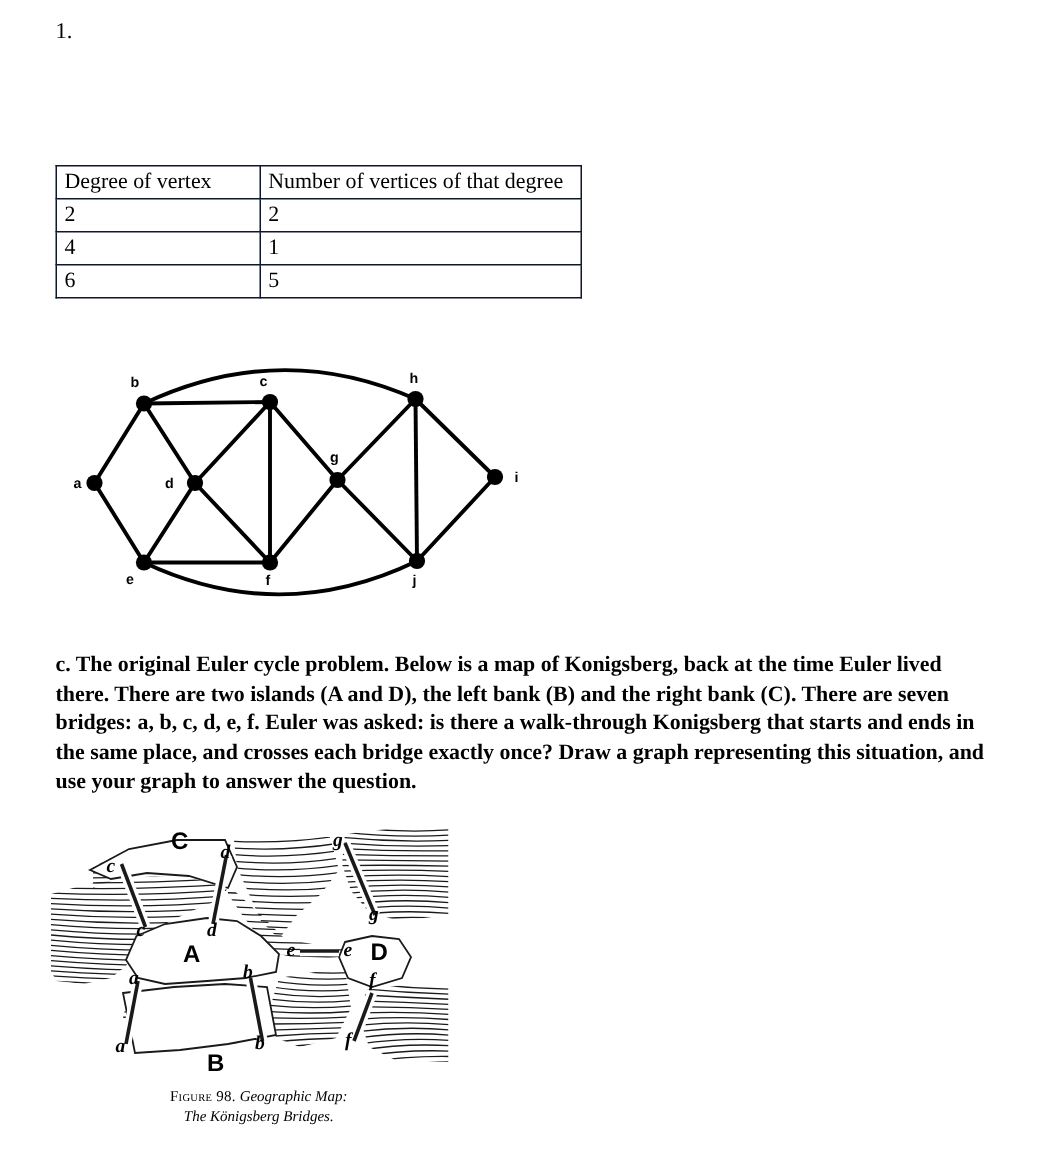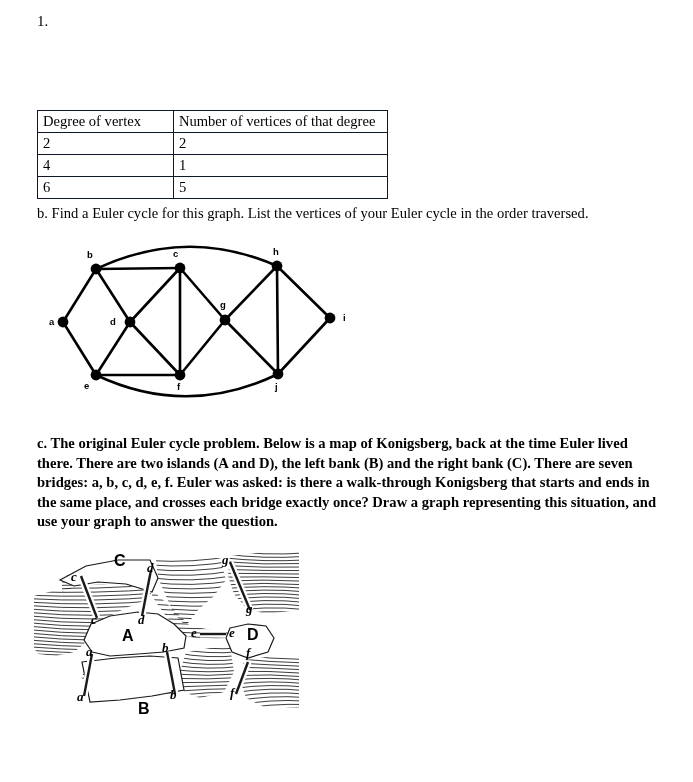--- a/index.html
+++ b/index.html
@@ -131,7 +131,6 @@
     </tbody>
   </table>
 
-  <div class="para" id="para-b">b. Find a Euler cycle for this graph.  List the vertices of your Euler cycle in the order traversed.</div>
 
   <div class="graph-figure">
     <svg id="graph-svg" width="340" height="190" viewBox="0 0 340 190">

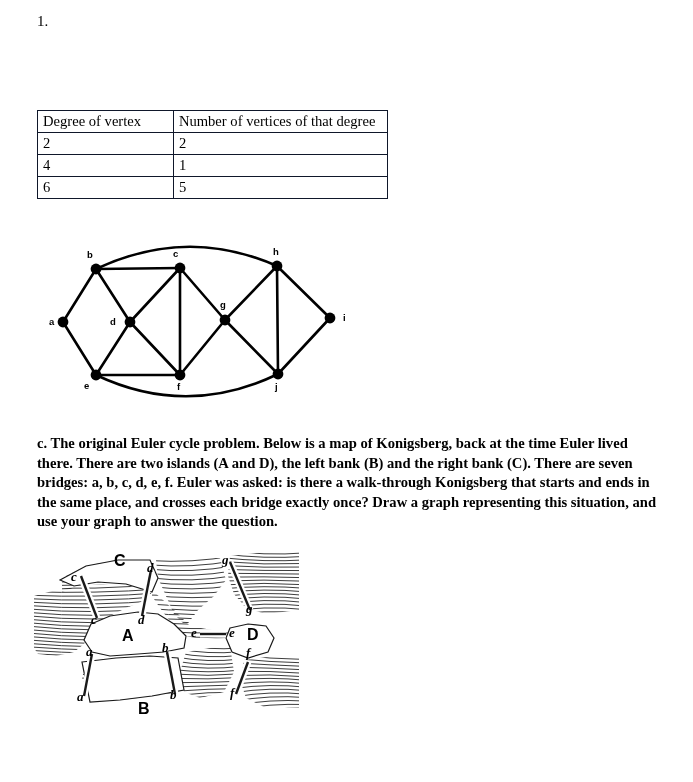--- a/index.html
+++ b/index.html
@@ -424,6 +424,11 @@
     </svg>
   </div>
 
+  <div class="fig-caption">
+    <span class="fig-label">Figure 98.</span>
+    <span class="fig-title">Geographic Map:</span>
+    <span class="fig-sub">The Königsberg Bridges.</span>
+  </div>
 
 </div>
 

